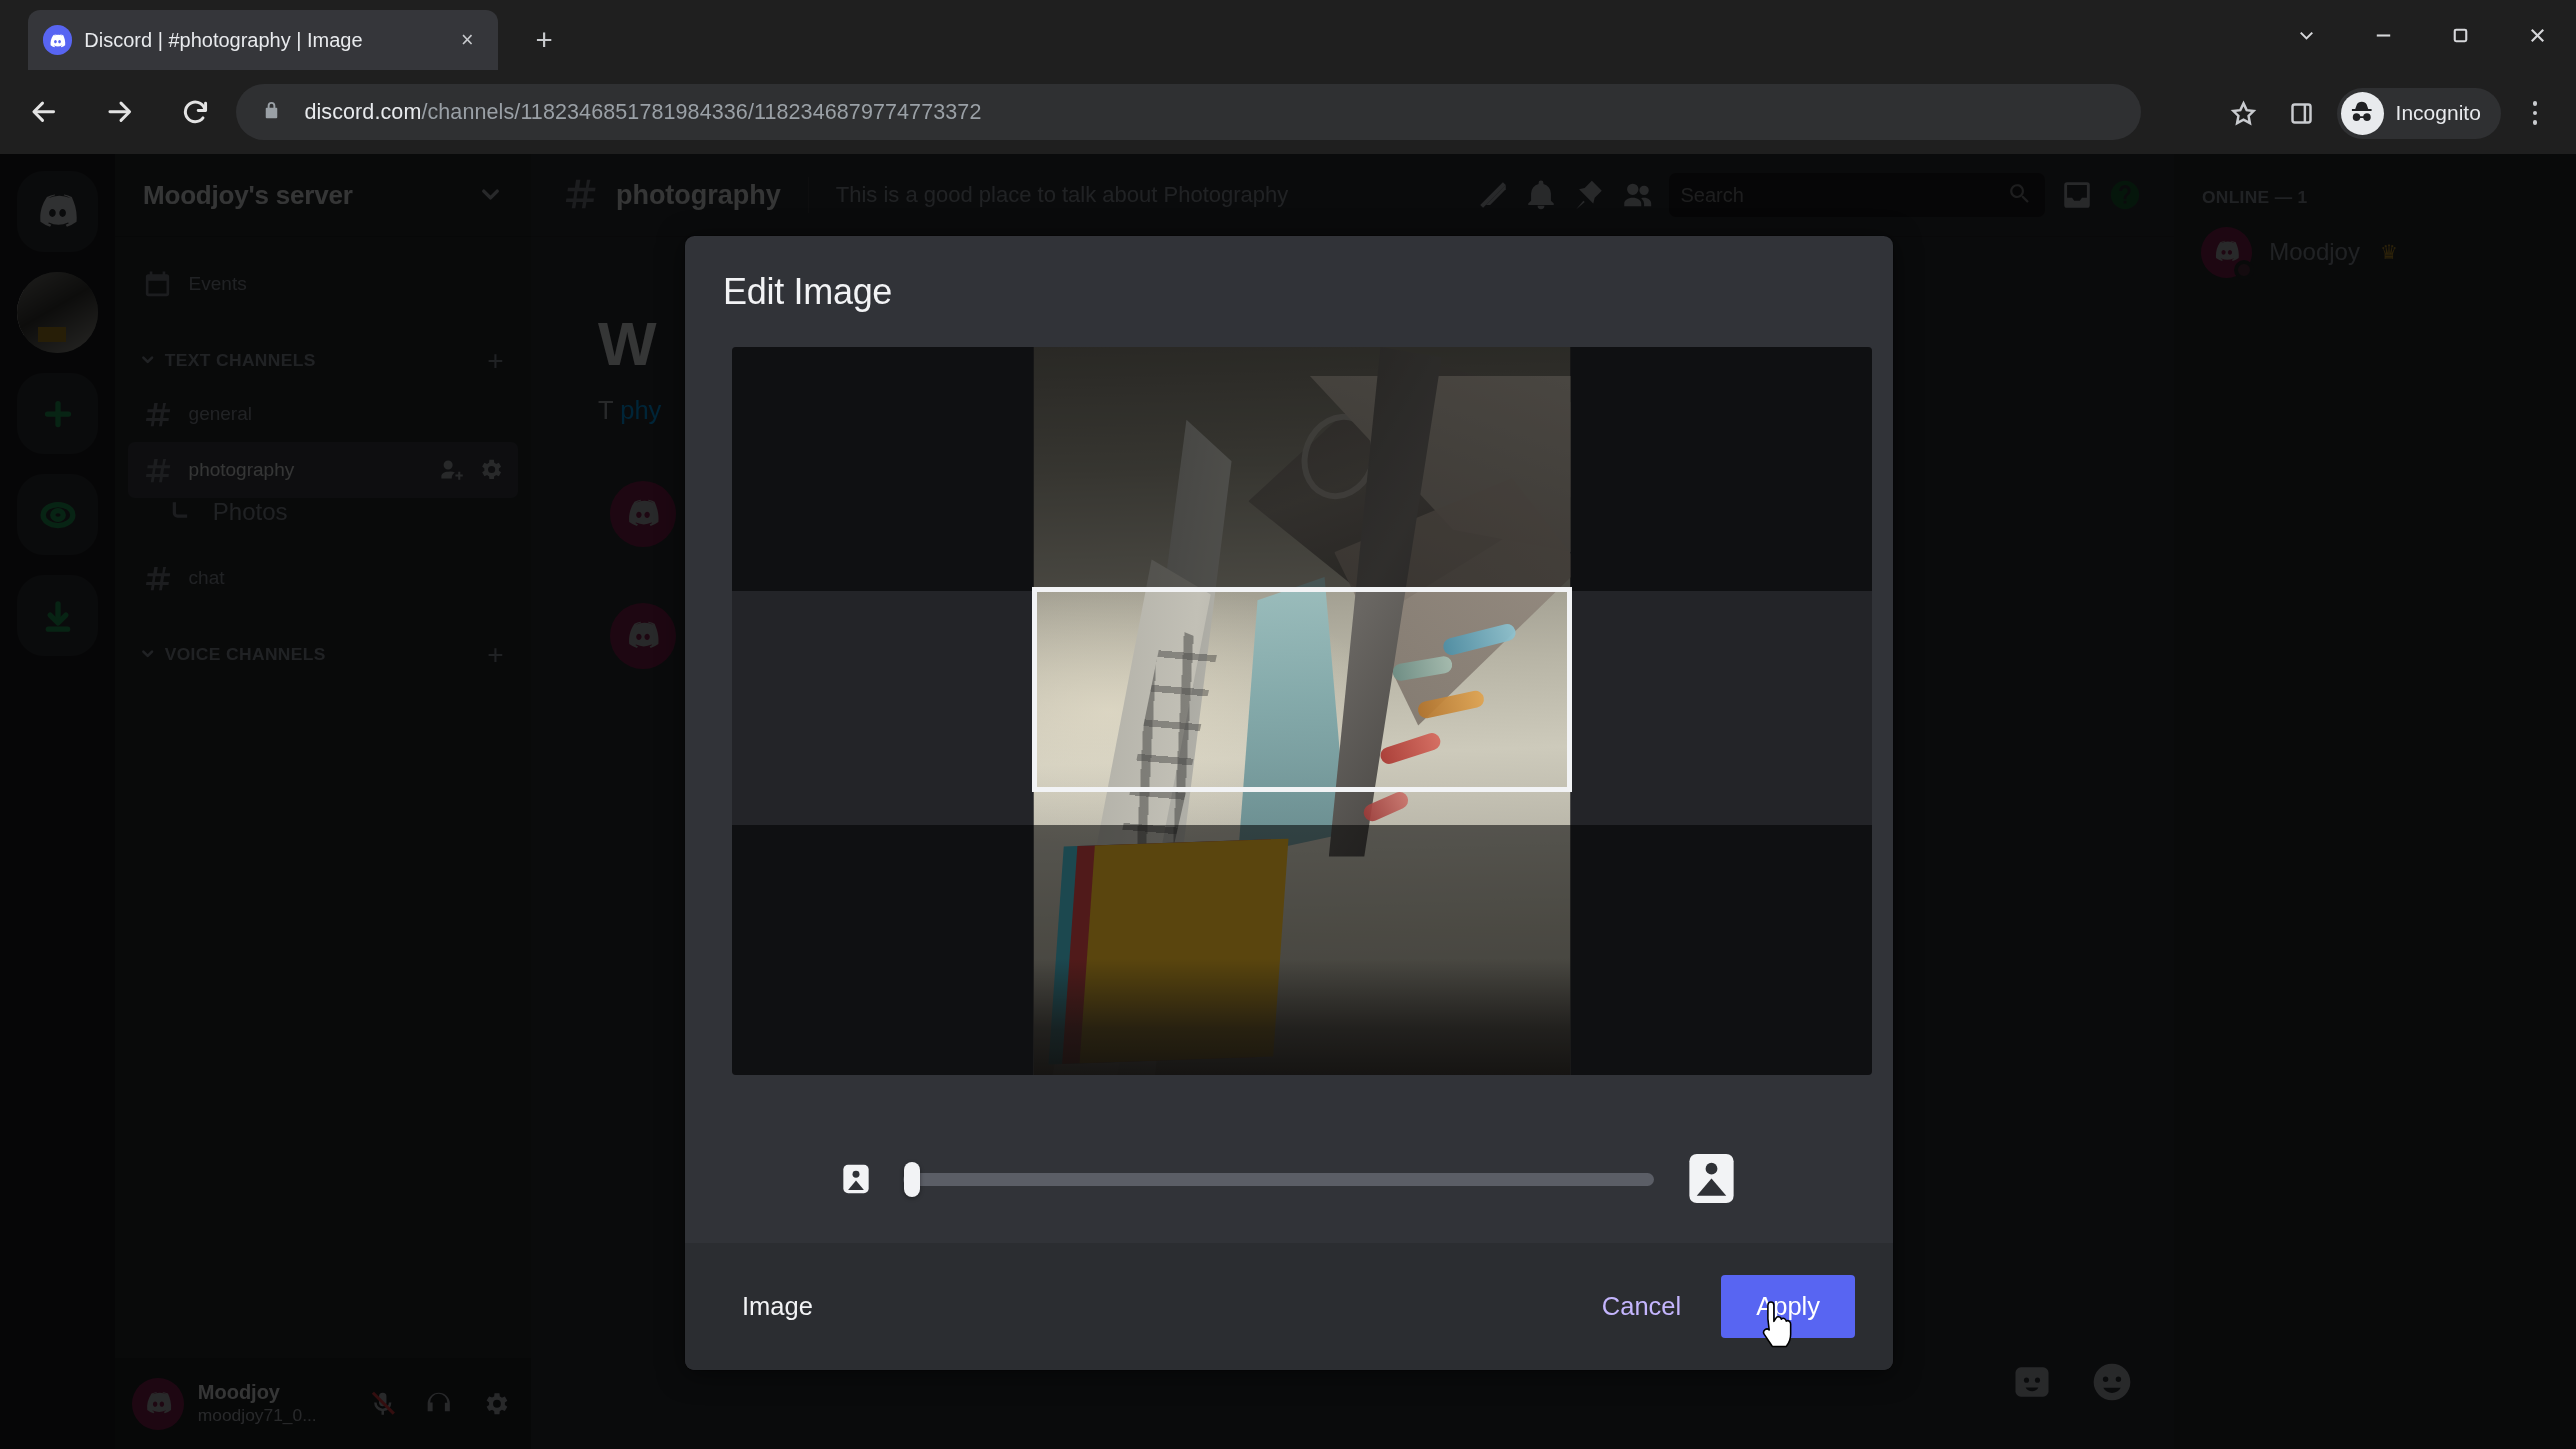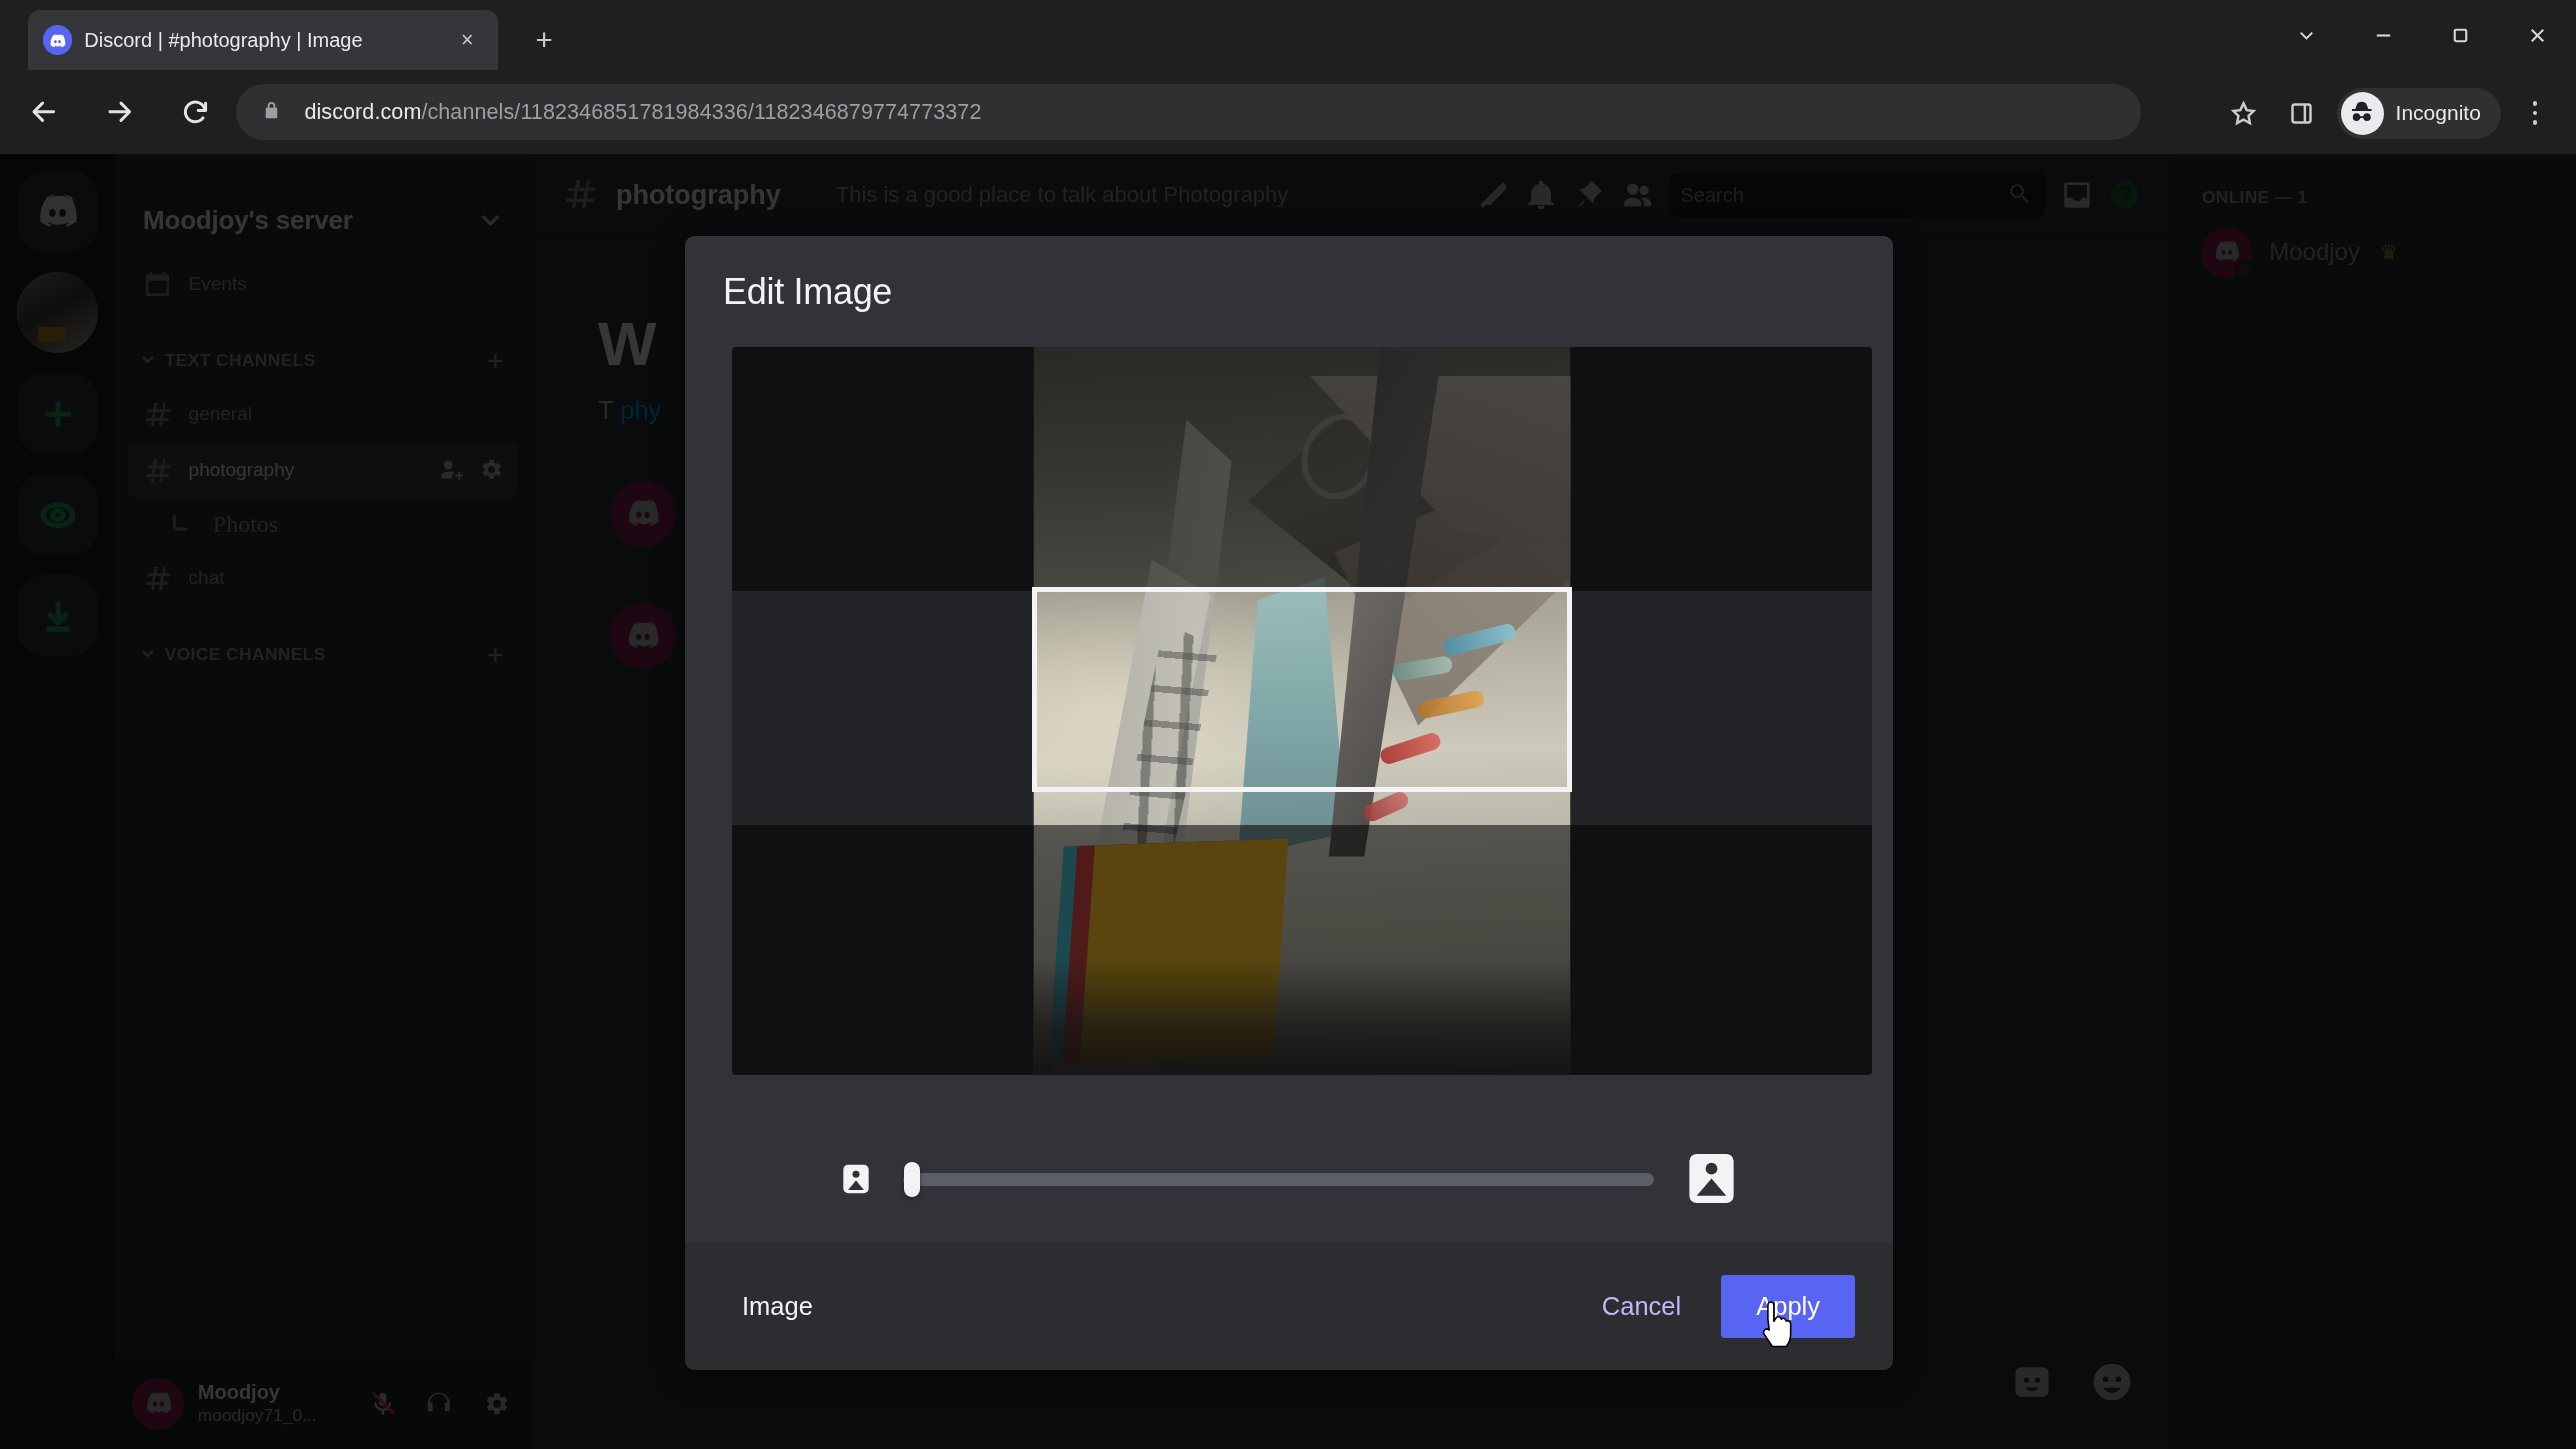--- a/index.html
+++ b/index.html
@@ -121,7 +121,7 @@
 
   #channel-sidebar { width: 416px; background: #2b2d31; flex: 0 0 auto; position: relative; }
   #server-header {
-    height: 82px; display: flex; align-items: flex-end; justify-content: space-between;
+    height: 82px; display: flex; align-items: center; justify-content: space-between;
     padding: 0 27px 0 28px; box-shadow: 0 0.7px 0 rgba(0,0,0,.24);
   }
   #server-name { color: #f2f3f5; font-size: 26px; font-weight: bold; letter-spacing: -0.2px; }

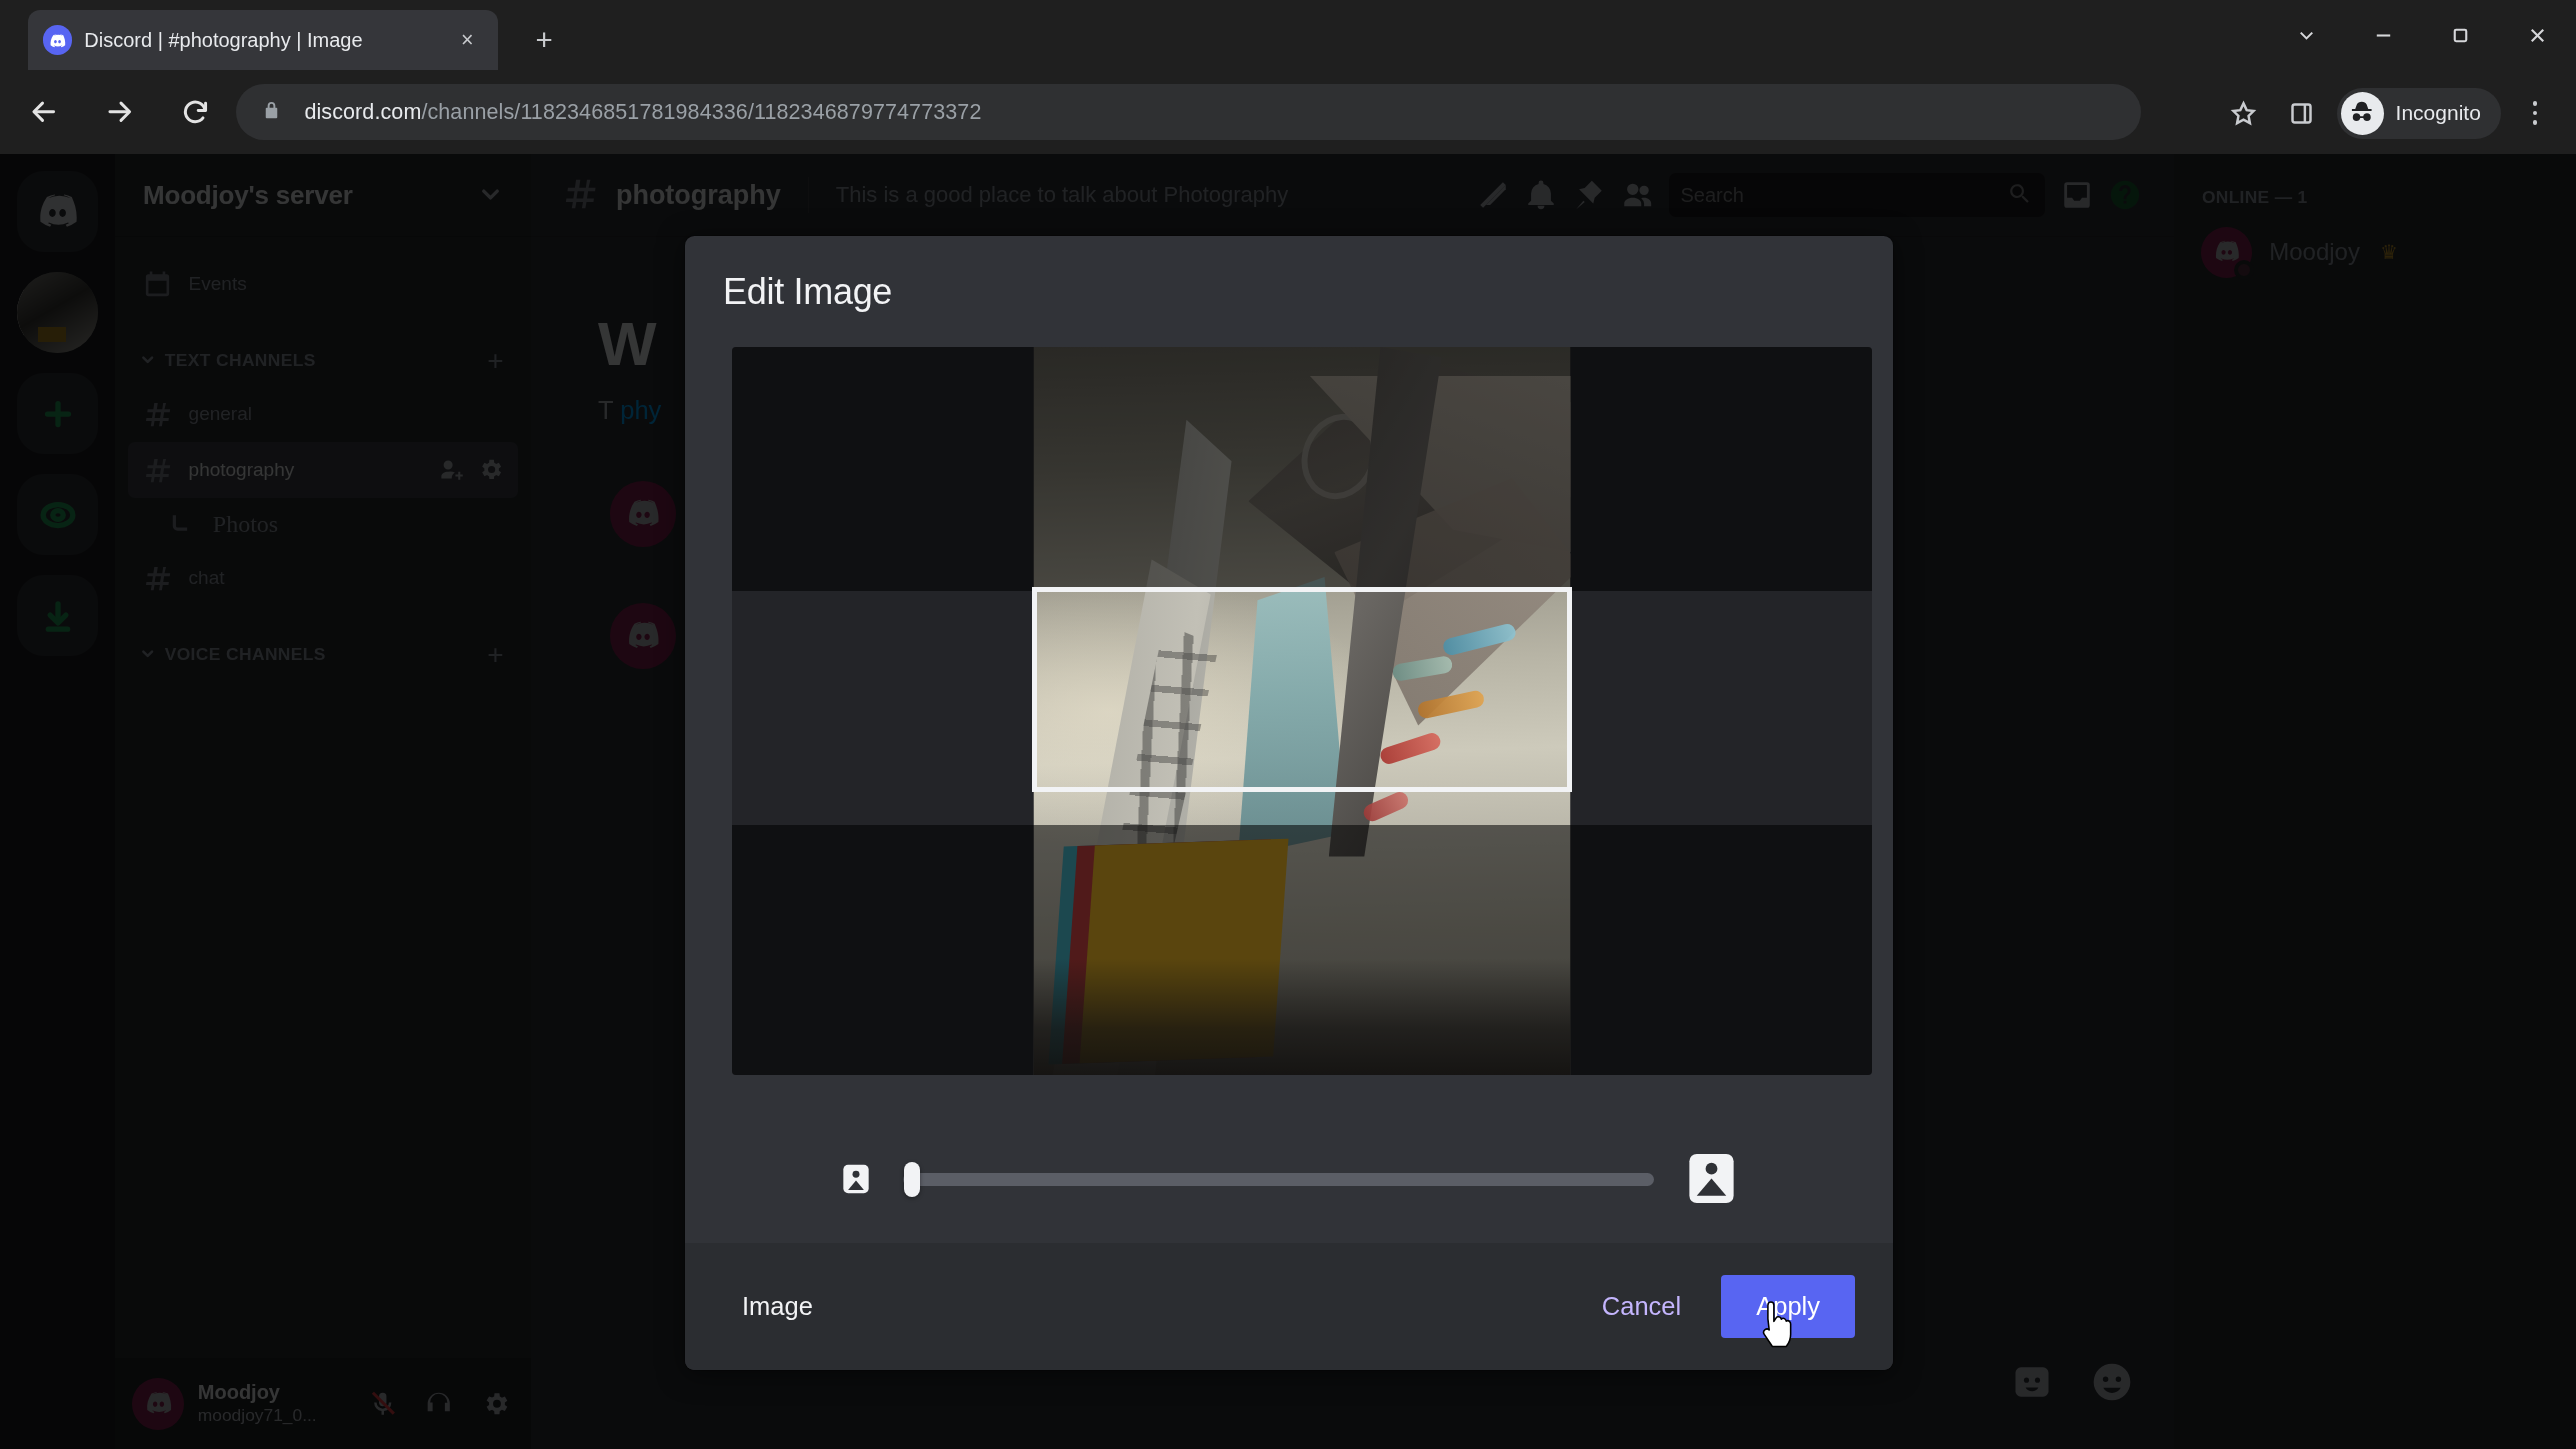--- a/index.html
+++ b/index.html
@@ -148,7 +148,7 @@
   .sb-category .cat-plus { margin-left: auto; font-size: 28px; font-weight: 300; line-height: 1; color: #949ba4; }
 
   .sb-thread { height: 52px; margin: 0 13.4px 0 40px; border-radius: 6.7px;
-               display: flex; align-items: center; padding: 0 13.4px; gap: 17.4px; font-family: Liberation Serif, serif; }
+               display: flex; padding: 0 13.4px; gap: 17.4px; }
   .sb-thread .thread-icon { width: 27px; height: 27px; }
   .sb-thread .thread-icon svg { width: 25.5px; height: 25.5px; stroke: #80848e; stroke-width: 3; fill: none; }
   .sb-thread .sb-label { font-size: 24px; }

